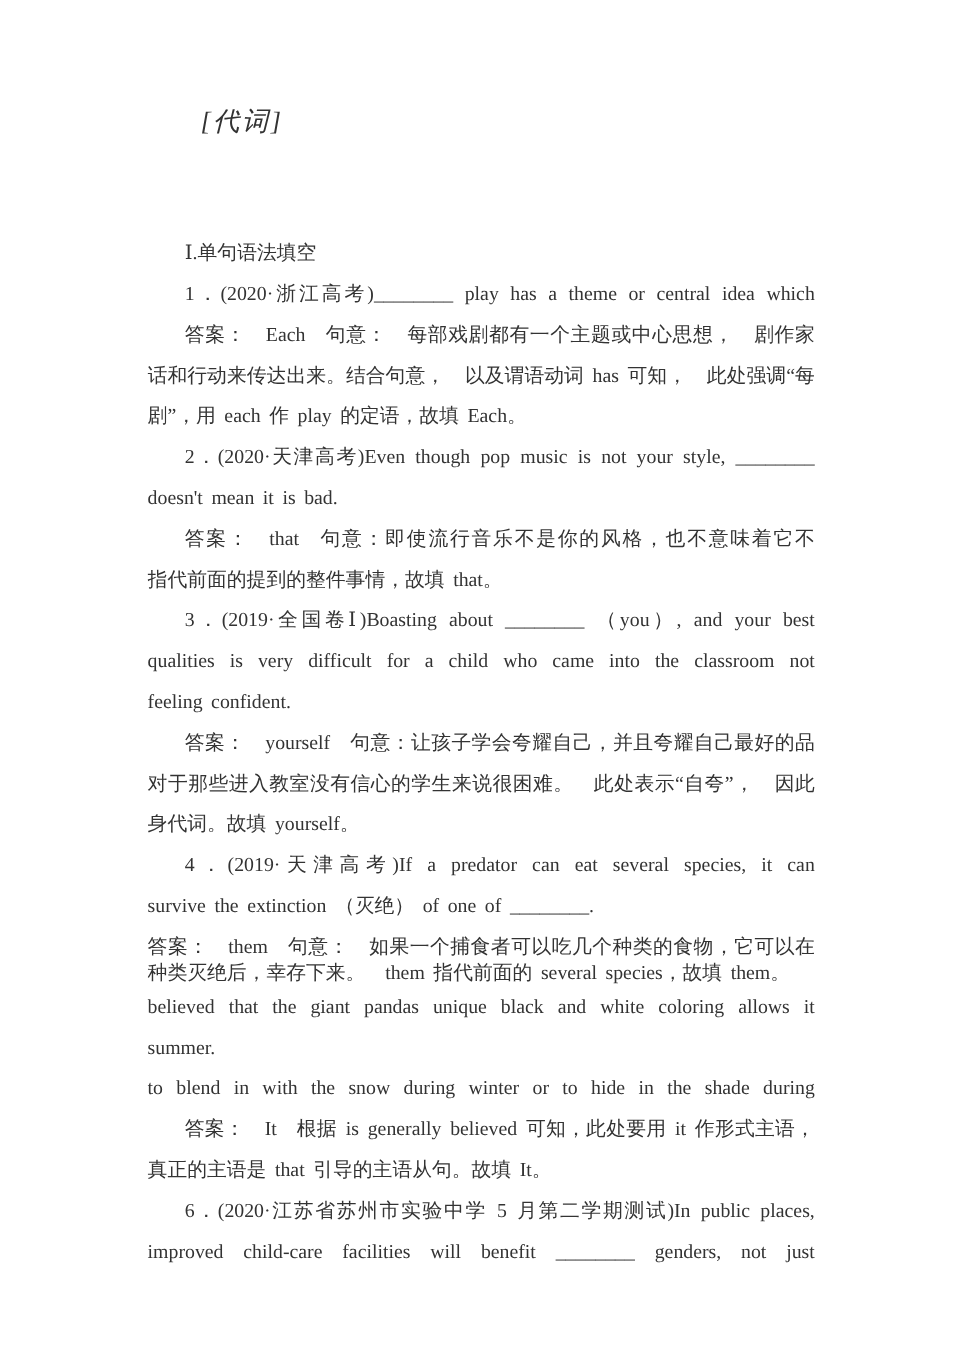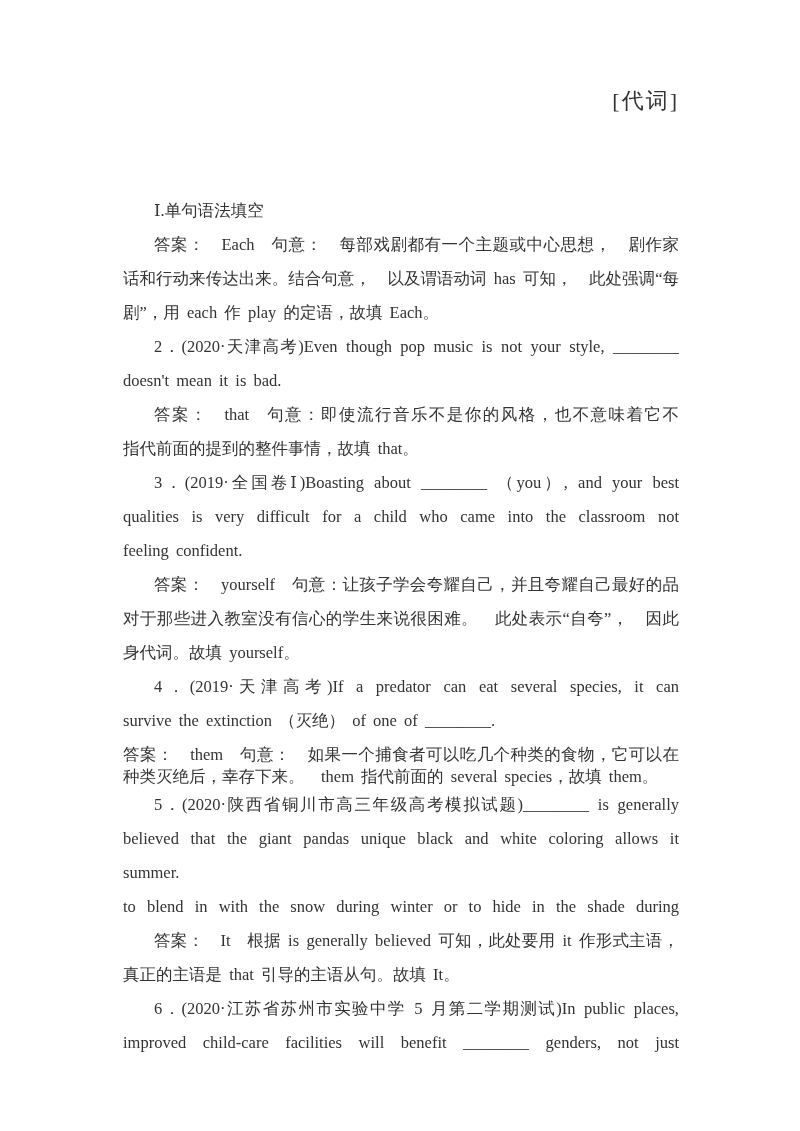--- a/index.html
+++ b/index.html
@@ -20,10 +20,11 @@
     top: 86px; left: 123px; width: 556px;
     box-sizing: border-box;
     padding-left: 44px;
-    text-align: right;
+    text-align: left;
     font-size: 22px;
     letter-spacing: 2px;
     white-space: nowrap;
+    font-style: italic;
   }
   .content {
     position: absolute;

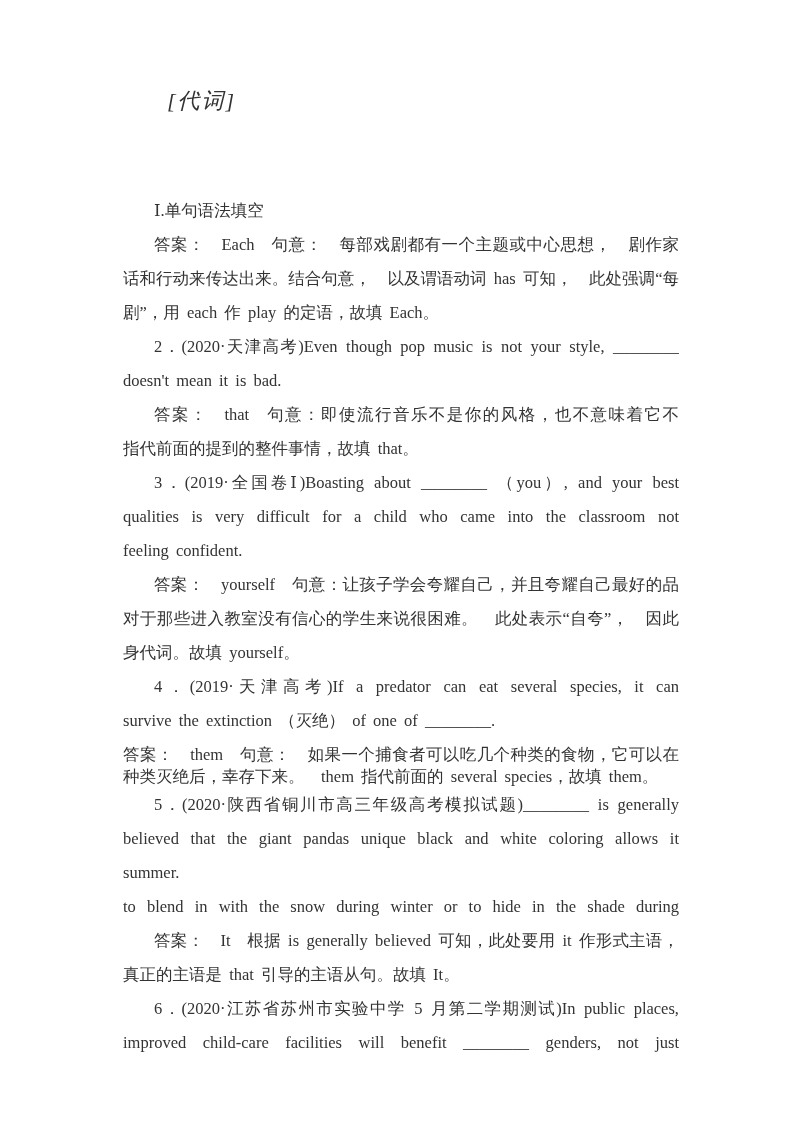--- a/index.html
+++ b/index.html
@@ -56,6 +56,7 @@
         <div class="line ind">Ⅰ.单句语法填空</div>
       </div>
       <div class="block">
+        <div class="line ind jst">1．(2020·浙江高考)________ play has a theme or central idea which</div>
       </div>
       <div class="block">
         <div class="line ind jst">答案： Each 句意： 每部戏剧都有一个主题或中心思想， 剧作家希望通过对</div>

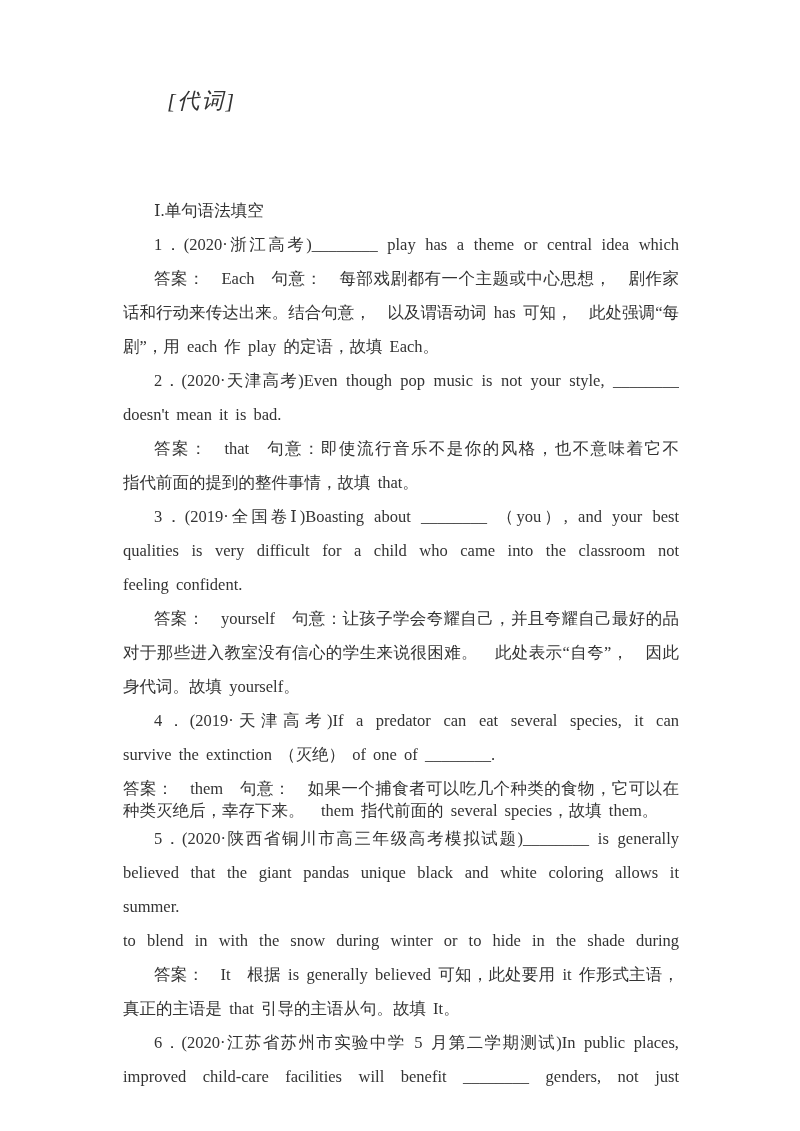--- a/index.html
+++ b/index.html
@@ -90,7 +90,6 @@
         <div class="line">种类灭绝后，幸存下来。 them 指代前面的 several species，故填 them。</div>
       </div>
       <div class="block">
-        <div class="line ind jst">5．(2020·陕西省铜川市高三年级高考模拟试题)________ is generally</div>
         <div class="line jst">believed that the giant pandas unique black and white coloring allows it</div>
         <div class="line">summer.</div>
         <div class="line jst">to blend in with the snow during winter or to hide in the shade during</div>

